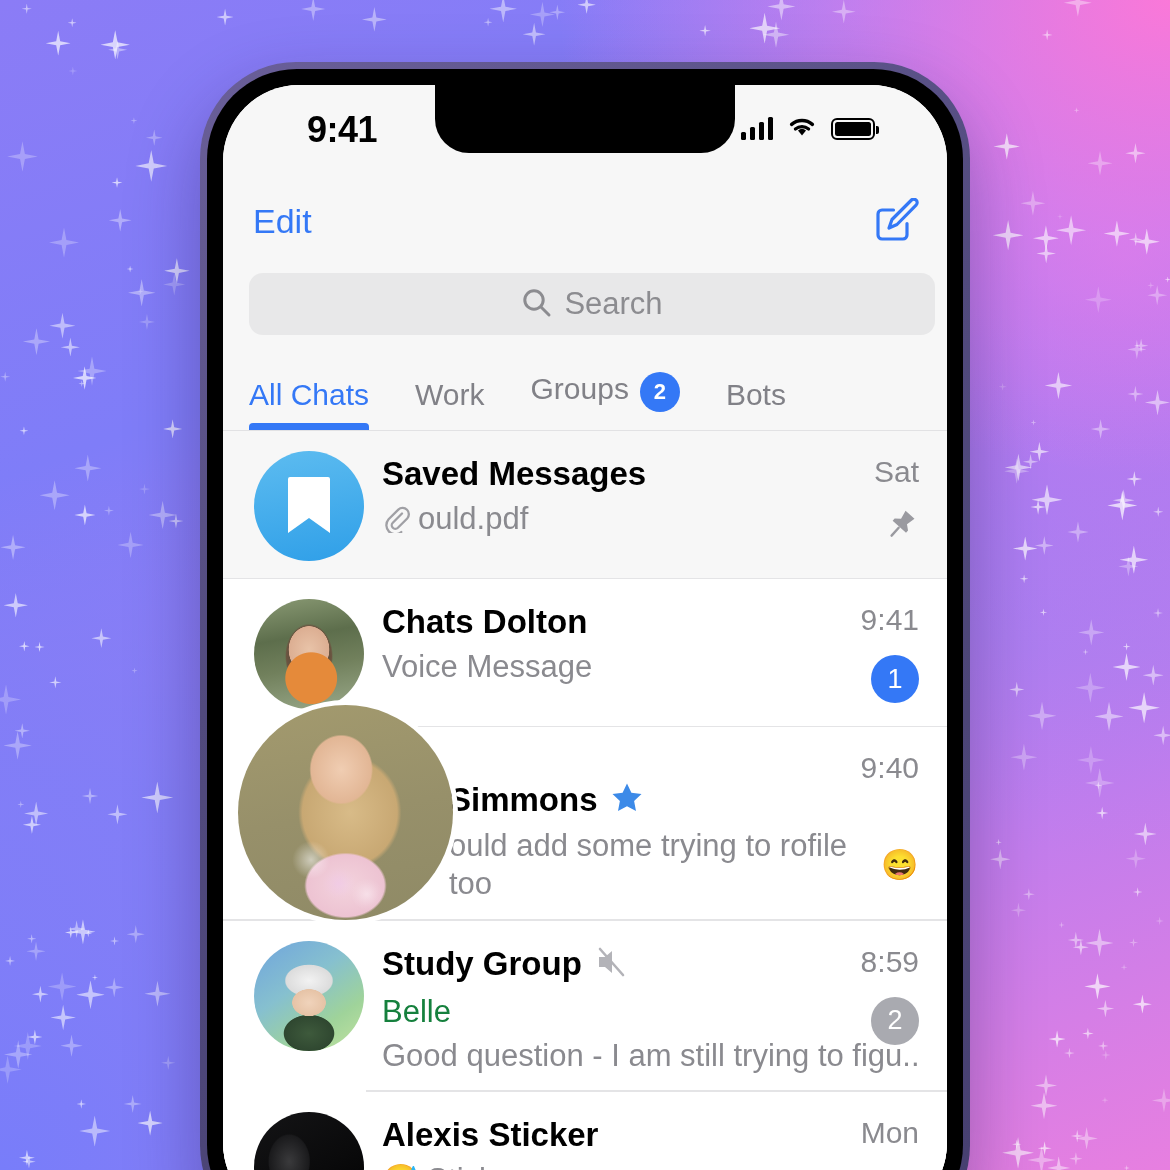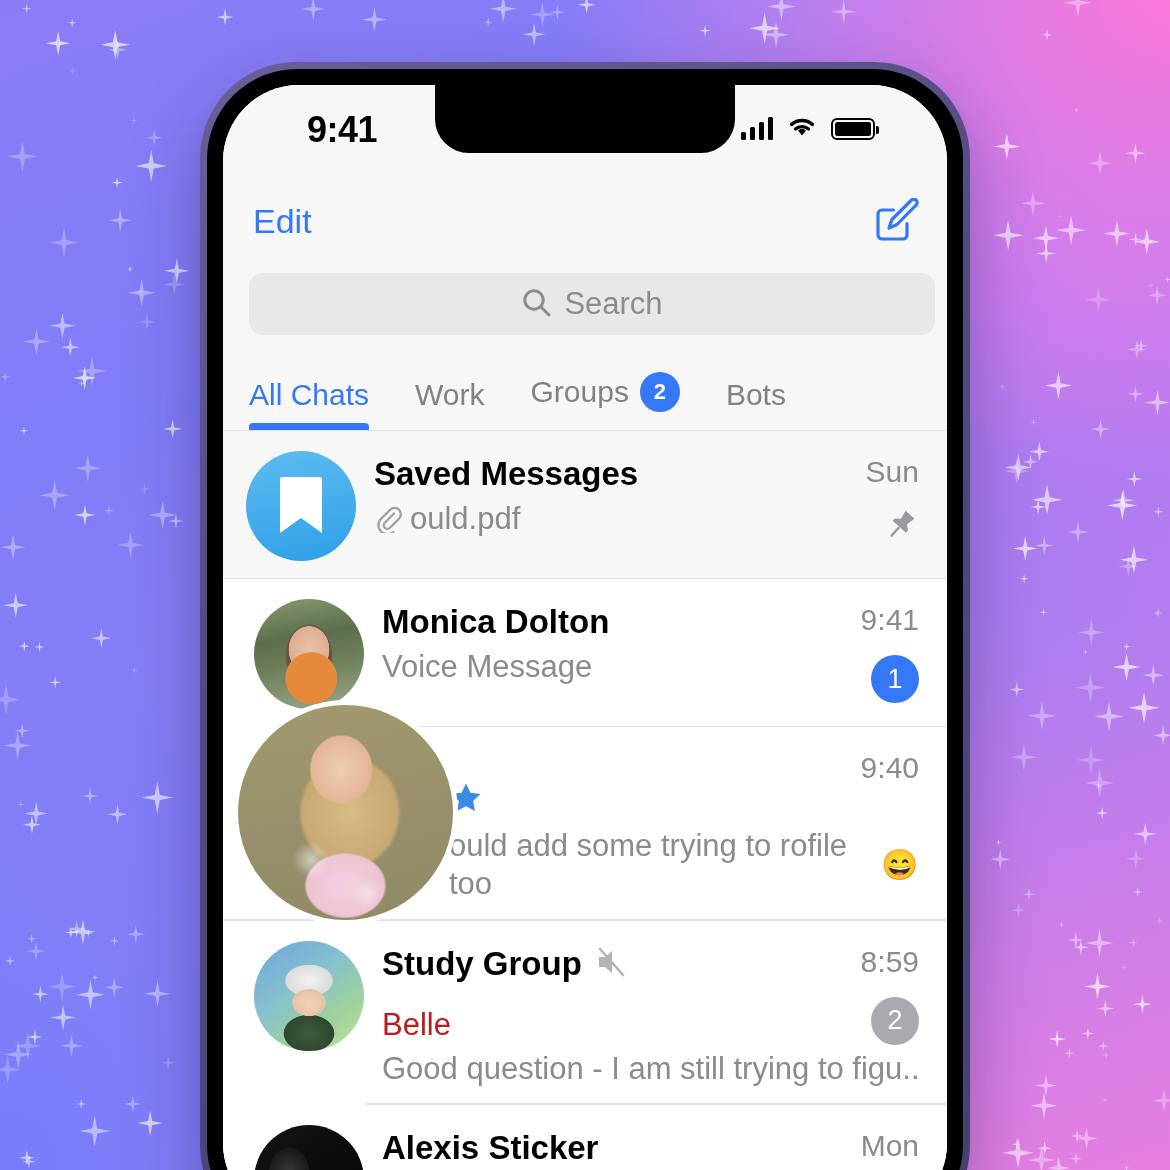--- a/index.html
+++ b/index.html
@@ -170,7 +170,7 @@
   }
   .tab {
     display: flex;
-    align-items: center;
+    align-items: flex-start;
     gap: 11px;
     font-size: 30px;
     color: #818187;

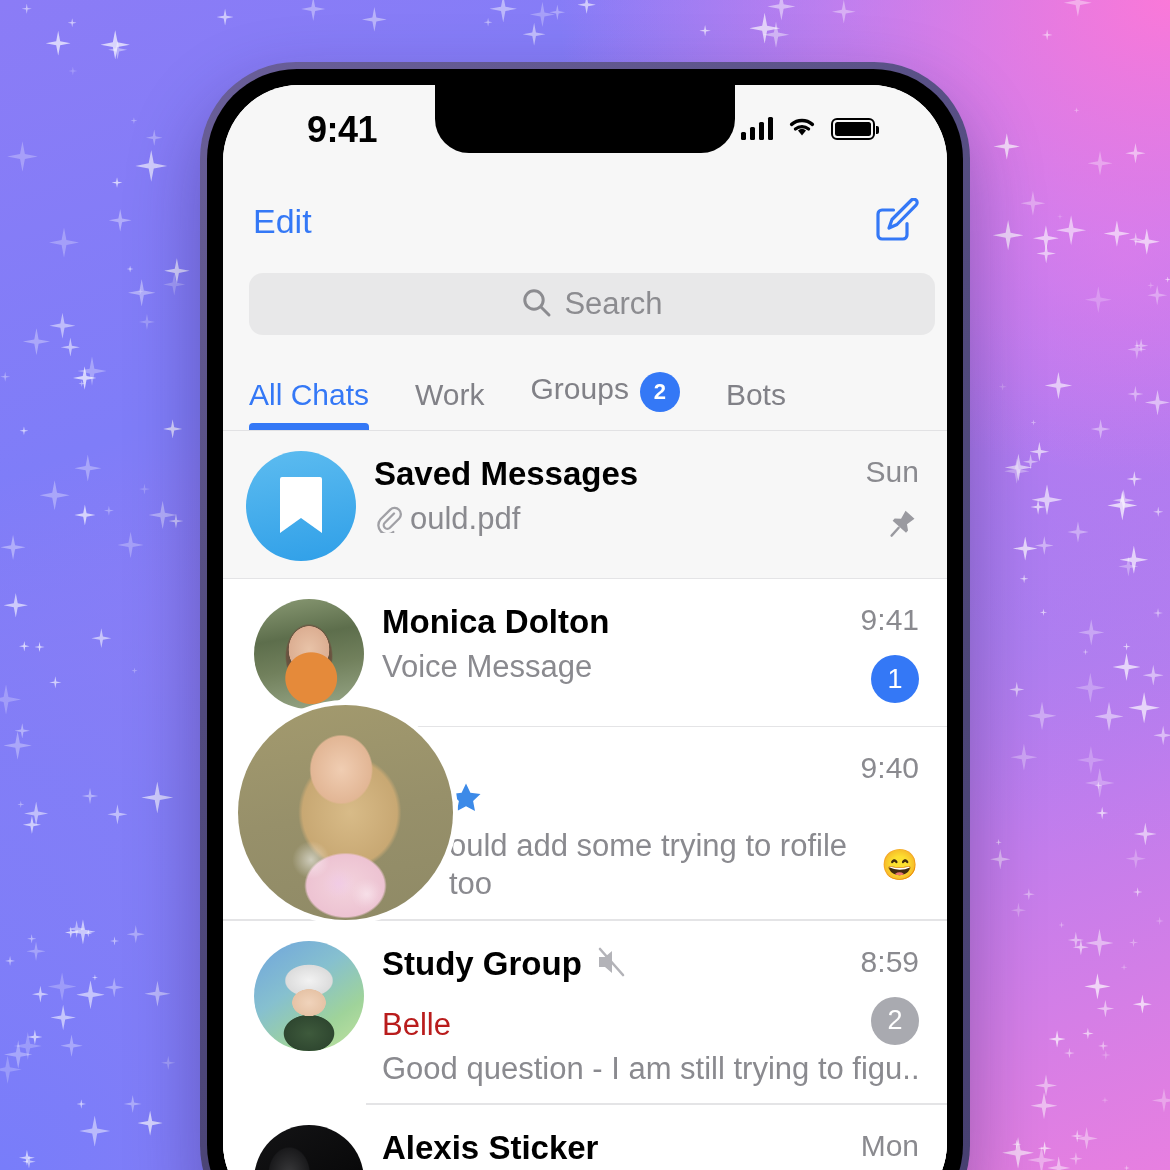--- a/index.html
+++ b/index.html
@@ -215,7 +215,7 @@
     cursor: pointer;
     min-height: 145px;
   }
-  .chat-row.pinned { background: #f7f7f7; padding-left: 8px; }
+  .chat-row.pinned { background: #f7f7f7; }
   .chat-row .sep {
     position: absolute;
     left: 143px; right: 0; bottom: 0;

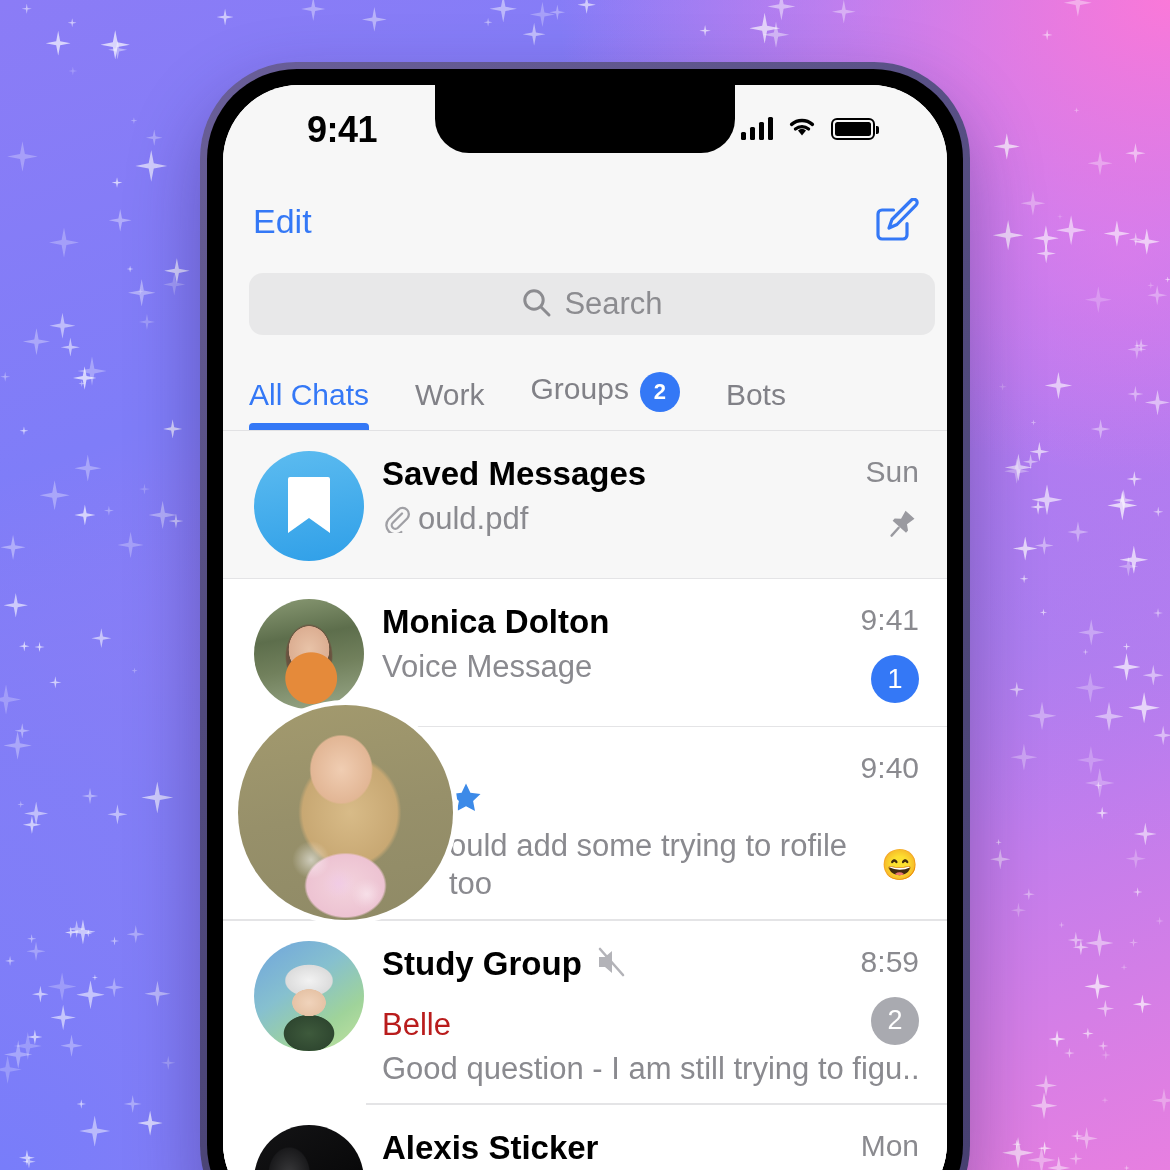--- a/index.html
+++ b/index.html
@@ -635,7 +635,7 @@
               </div>
             </div>
             <div class="chat-right">
-              <span class="chat-time">Sun</span>
+              <span class="chat-time">Sat</span>
               <span>
                 <svg width="38" height="38" viewBox="0 0 38 38">
                   <g transform="rotate(42 19 19)">

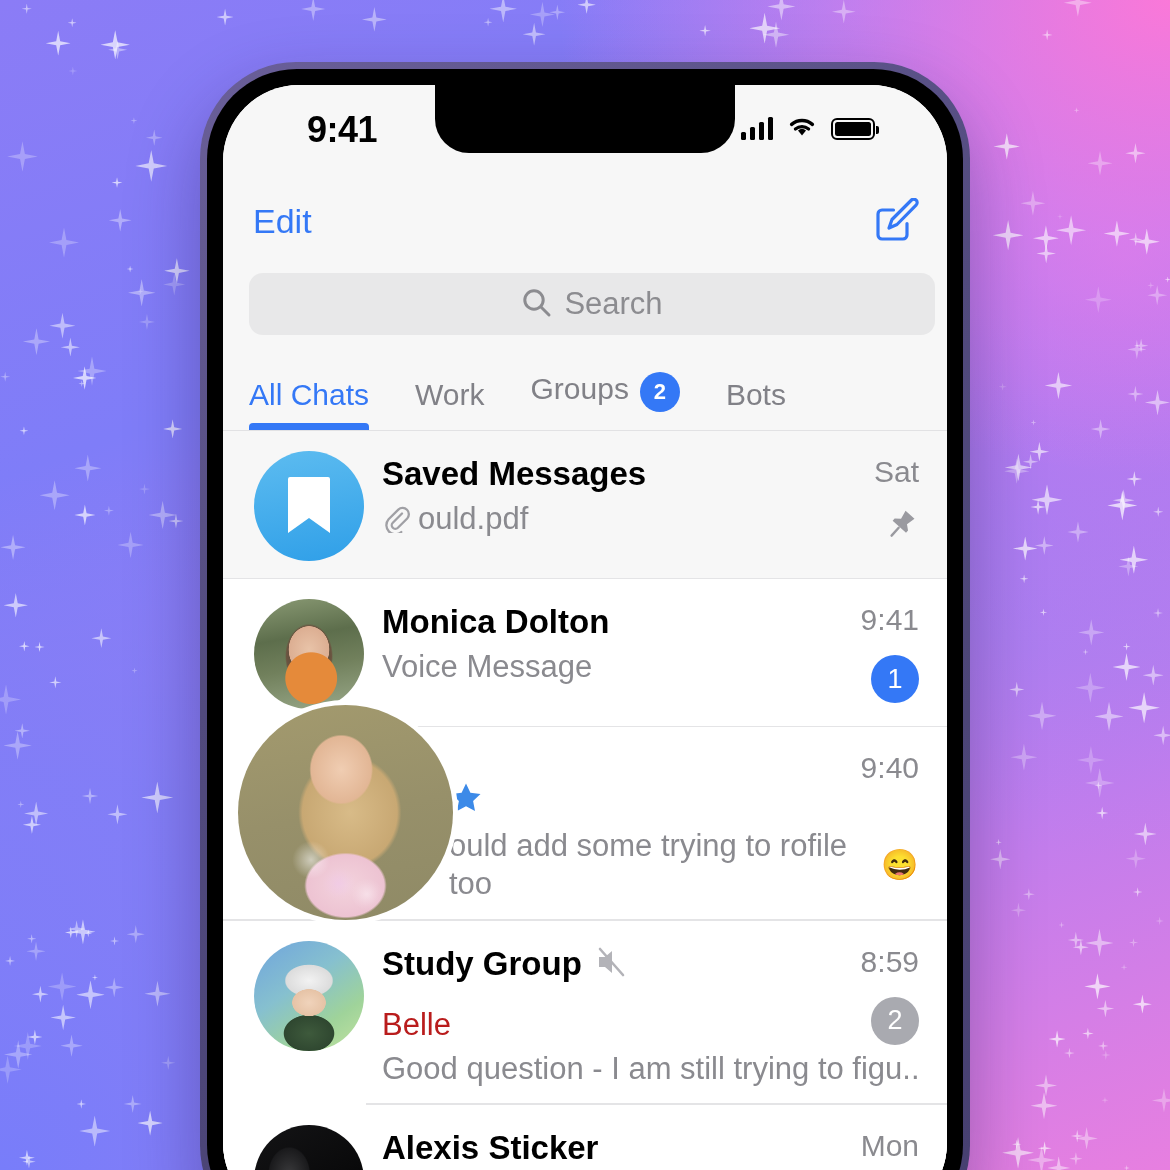--- a/index.html
+++ b/index.html
@@ -654,7 +654,7 @@
             </div>
             <div class="chat-body">
               <div class="row-top">
-                <span class="chat-name">Monica Dolton</span>
+                <span class="chat-name">Chats Dolton</span>
               </div>
               <div class="chat-snippet">
                 <span>Voice Message</span>

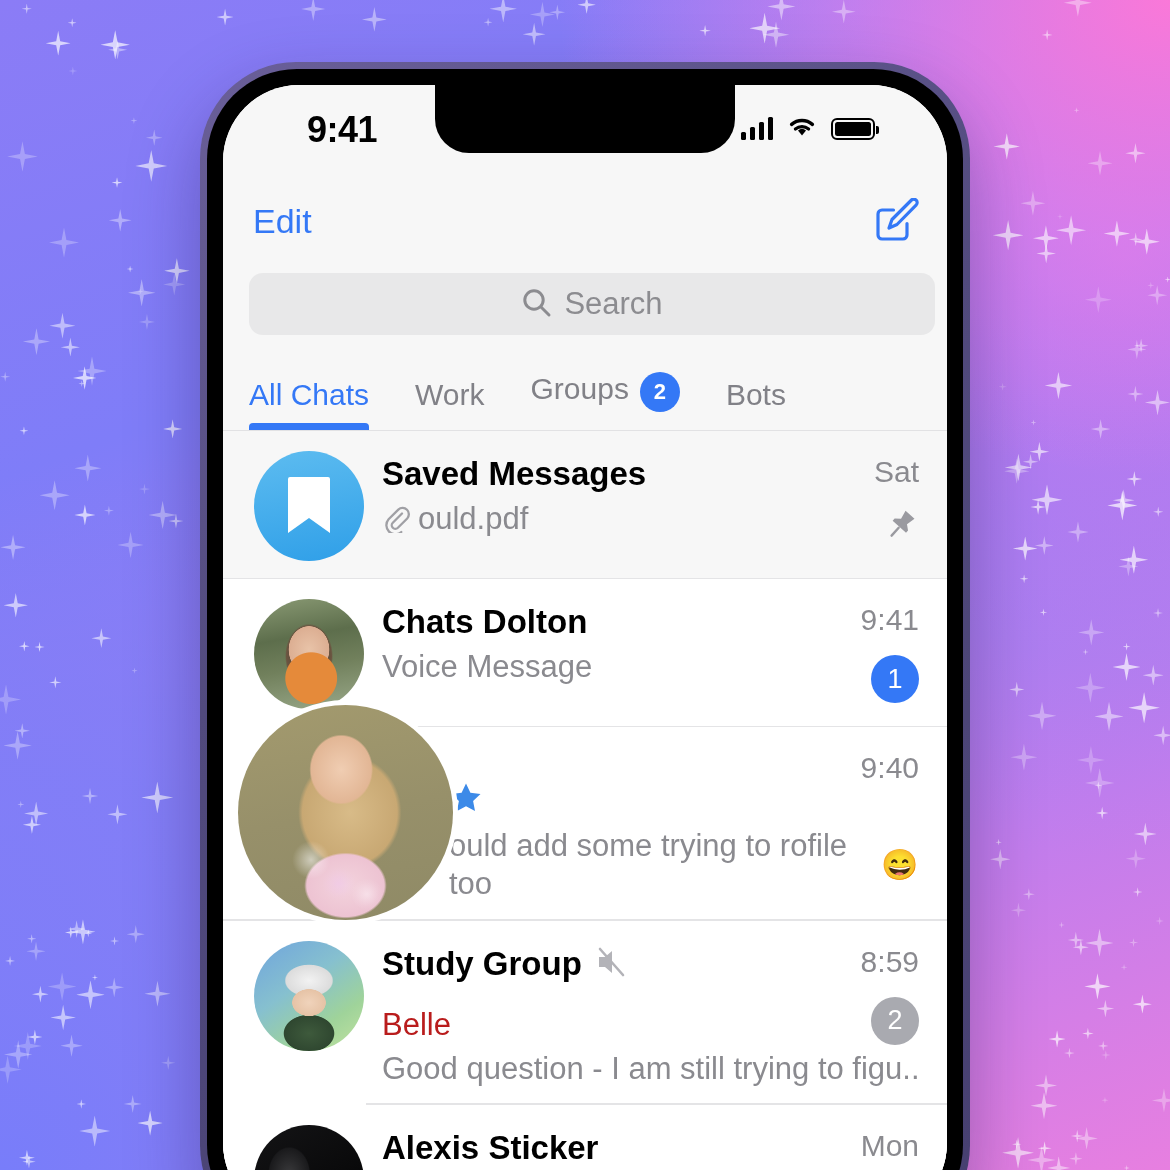--- a/index.html
+++ b/index.html
@@ -673,6 +673,7 @@
             </div>
             <div class="chat-body">
               <div class="row-top">
+                <span class="chat-name">Simmons</span>
                 <span>
                   <svg width="34" height="34" viewBox="0 0 34 34">
                     <path d="M17 2.5l4.4 9.3 10.1 1.3-7.4 7 1.9 10-9-4.9-9 4.9 1.9-10-7.4-7 10.1-1.3z" fill="#3c8ae8"></path>

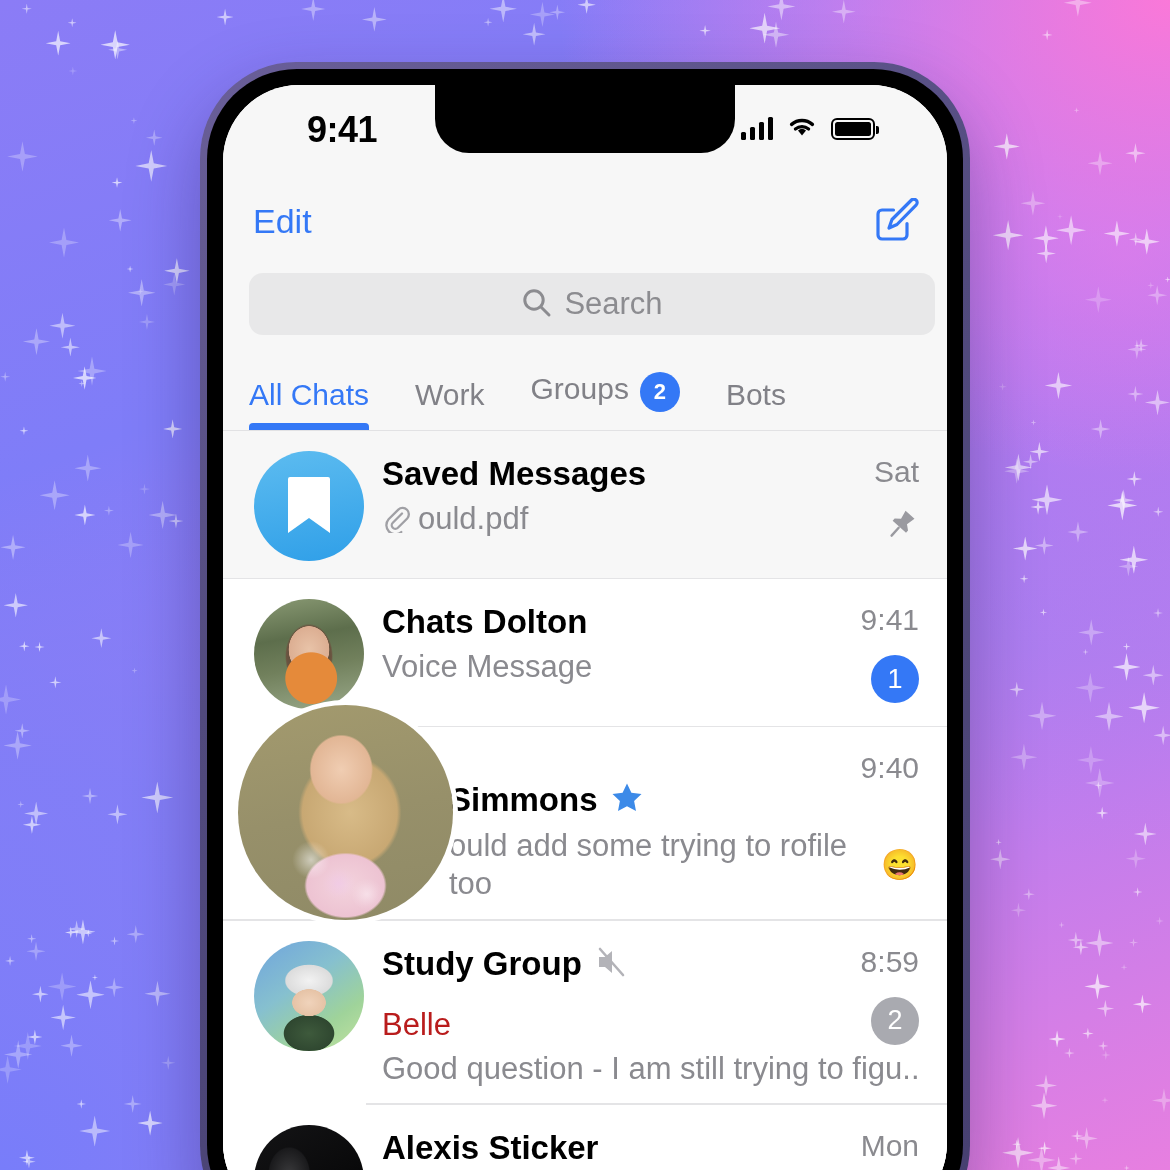--- a/index.html
+++ b/index.html
@@ -257,8 +257,8 @@
   }
   .chat-sender {
     font-size: 31px;
-    color: #b91c1c;
-    margin-top: 24px;
+    color: #15803d;
+    margin-top: 11px;
   }
   .chat-right {
     position: absolute;

